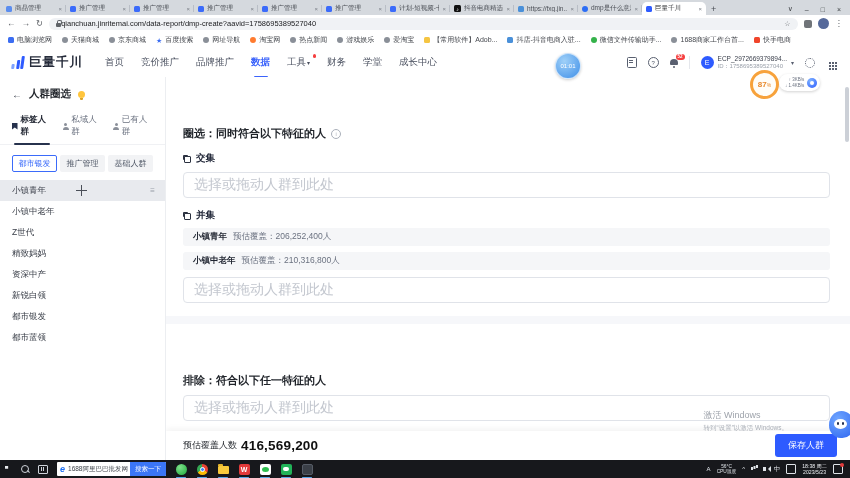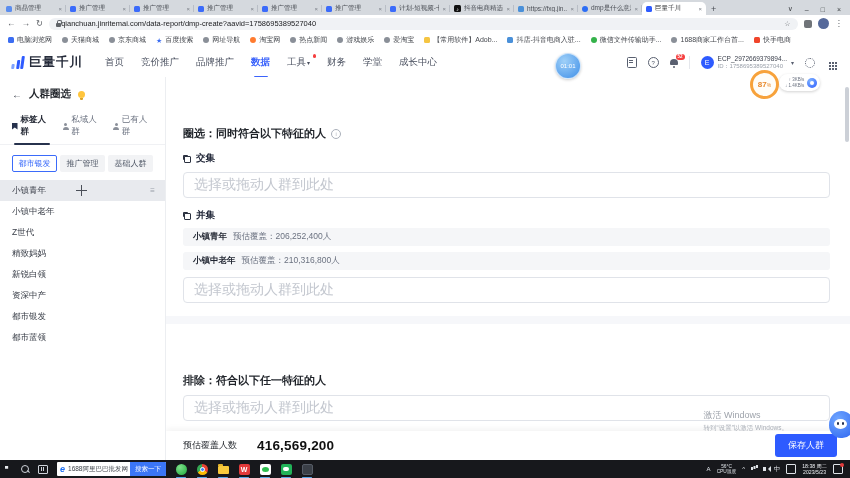--- a/index.html
+++ b/index.html
@@ -412,8 +412,8 @@
         <div class="sb-item">小镇中老年</div>
         <div class="sb-item">Z世代</div>
         <div class="sb-item">精致妈妈</div>
+        <div class="sb-item">资深中产</div>
         <div class="sb-item">新锐白领</div>
-        <div class="sb-item">资深中产</div>
         <div class="sb-item">都市银发</div>
         <div class="sb-item">都市蓝领</div>
       </div>

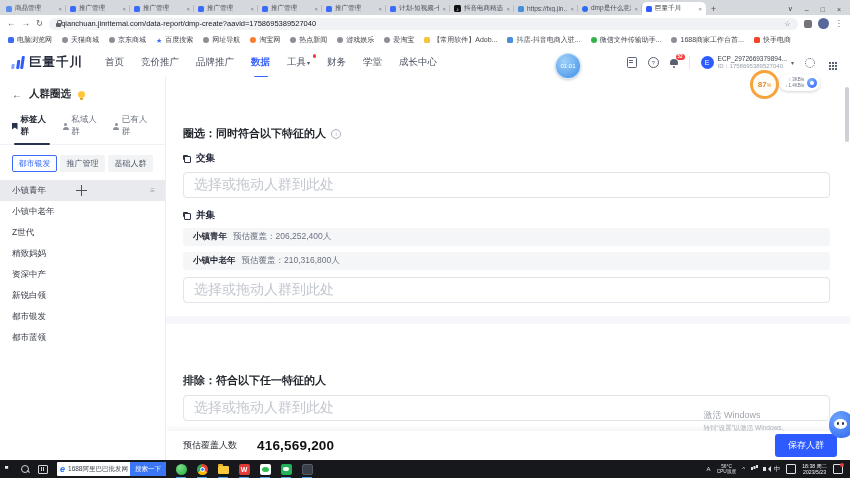--- a/index.html
+++ b/index.html
@@ -134,7 +134,7 @@
   .footerbar{position:absolute;left:0;right:0;bottom:0;height:29px;background:#fff;box-shadow:0 -2px 6px rgba(31,35,41,.06);
     display:flex;align-items:center;padding:0 13px 0 17px;z-index:3;}
   .f-label{font-size:9px;color:#1f2329;}
-  .f-value{font-size:13.5px;font-weight:bold;color:#111;margin-left:20px;letter-spacing:.2px;}
+  .f-value{font-size:13.5px;font-weight:bold;color:#111;margin-left:4px;letter-spacing:.2px;}
   .savebtn{margin-left:auto;background:#2e5bff;color:#fff;font-size:9px;padding:5px 13px;border-radius:3px;border:none;}
   .watermark{position:absolute;right:62px;bottom:27px;z-index:4;color:#9ea3ab;}
   .wm1{font-size:9px;}

